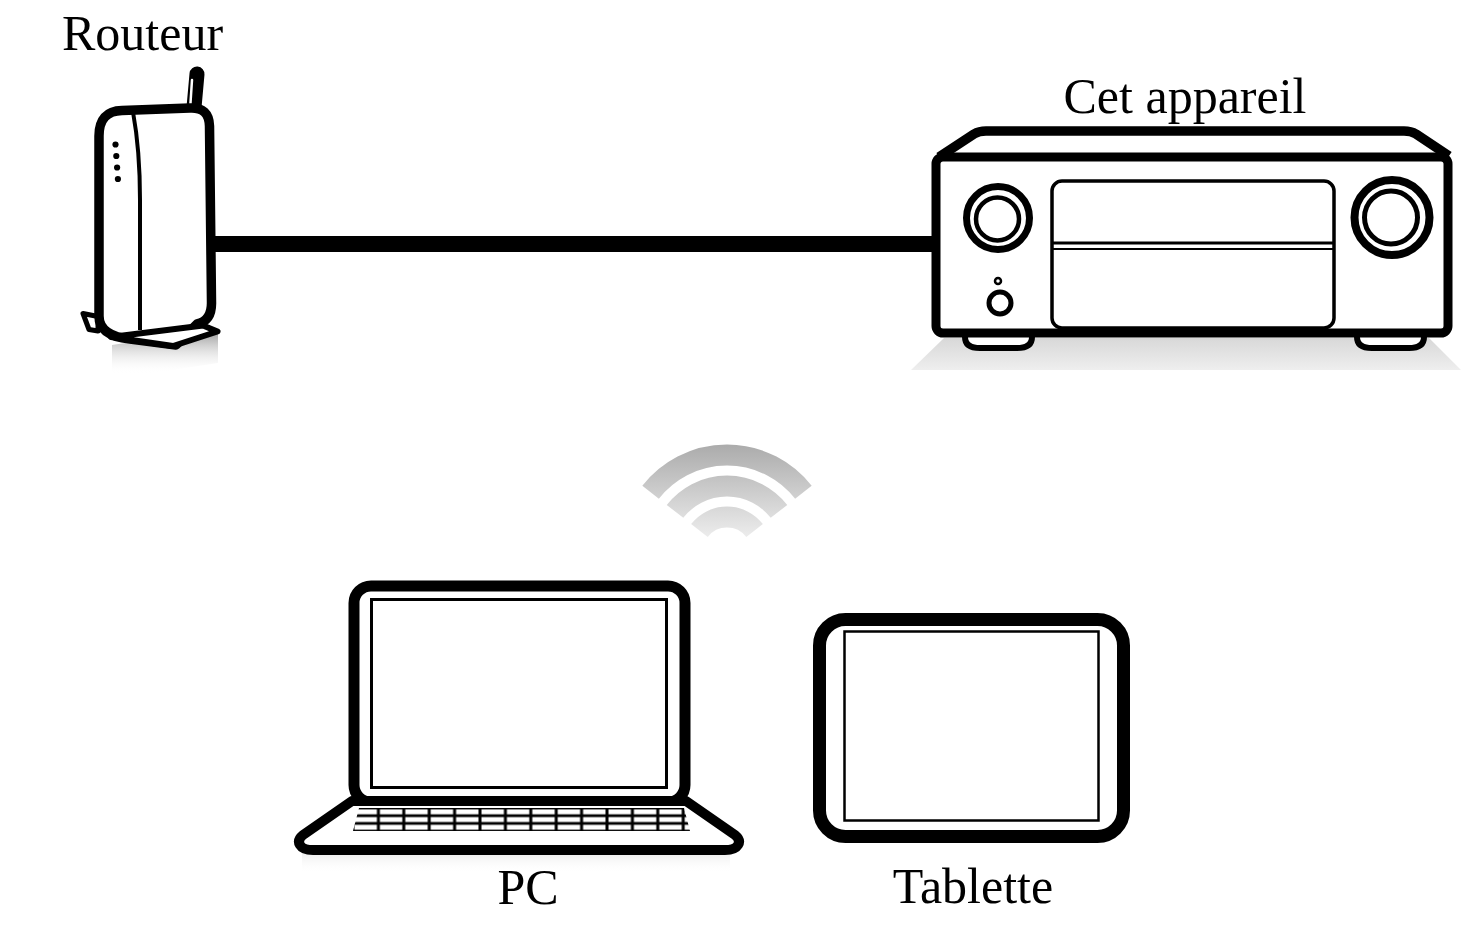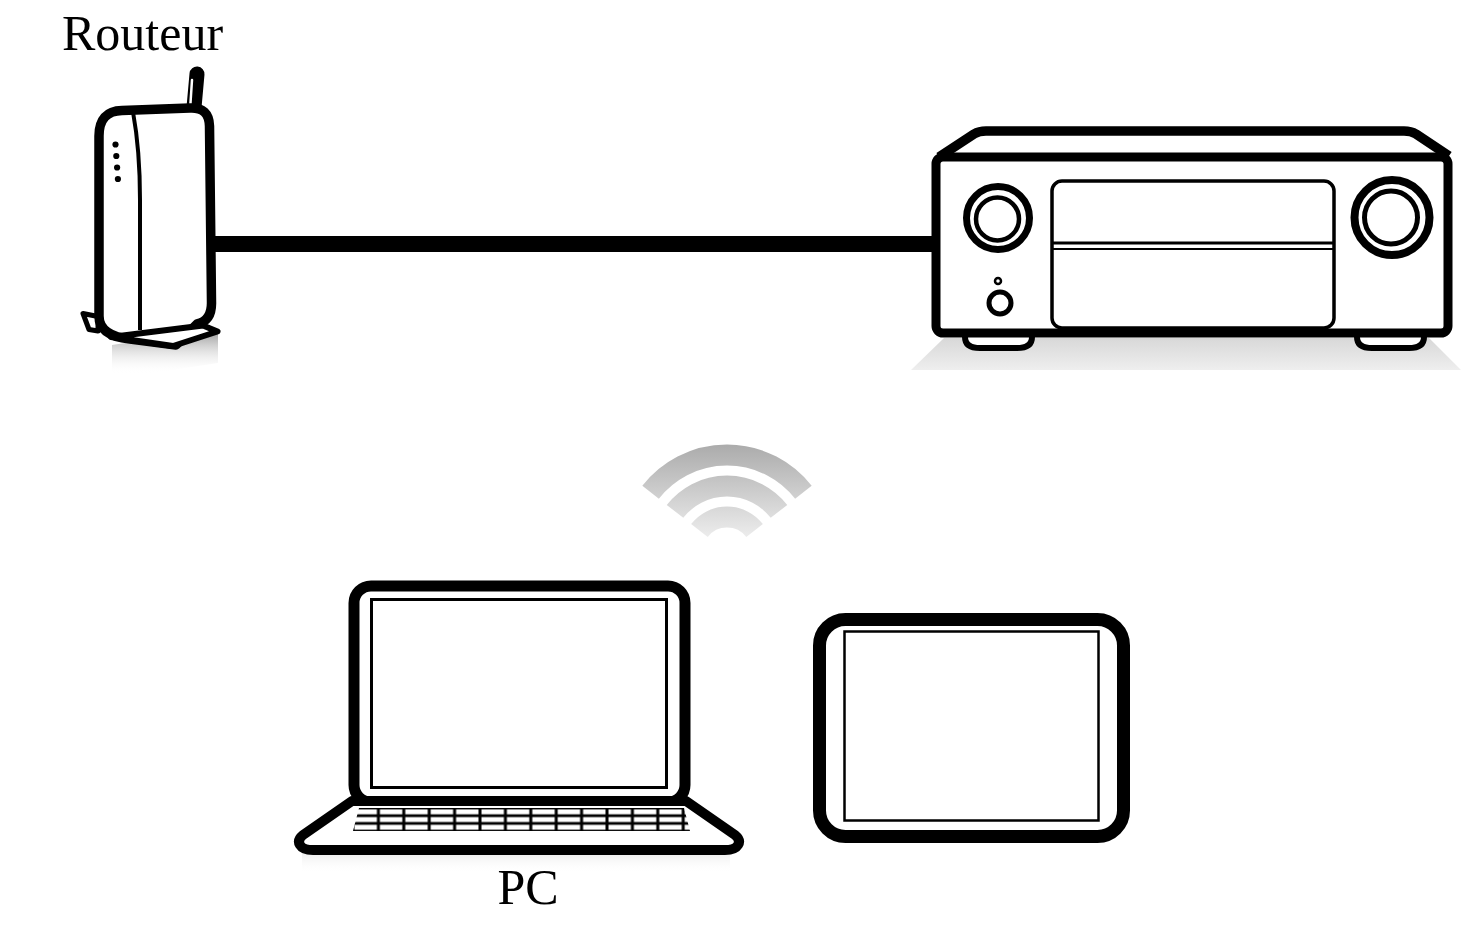--- a/index.html
+++ b/index.html
@@ -131,6 +131,7 @@
 
   <div class="label" style="left:62px;top:8px;">Routeur</div>
 
+  <div class="label center" style="left:1185px;top:71px;">Cet appareil</div>
 
   <div class="label center" style="left:528px;top:862px;">PC</div>
 

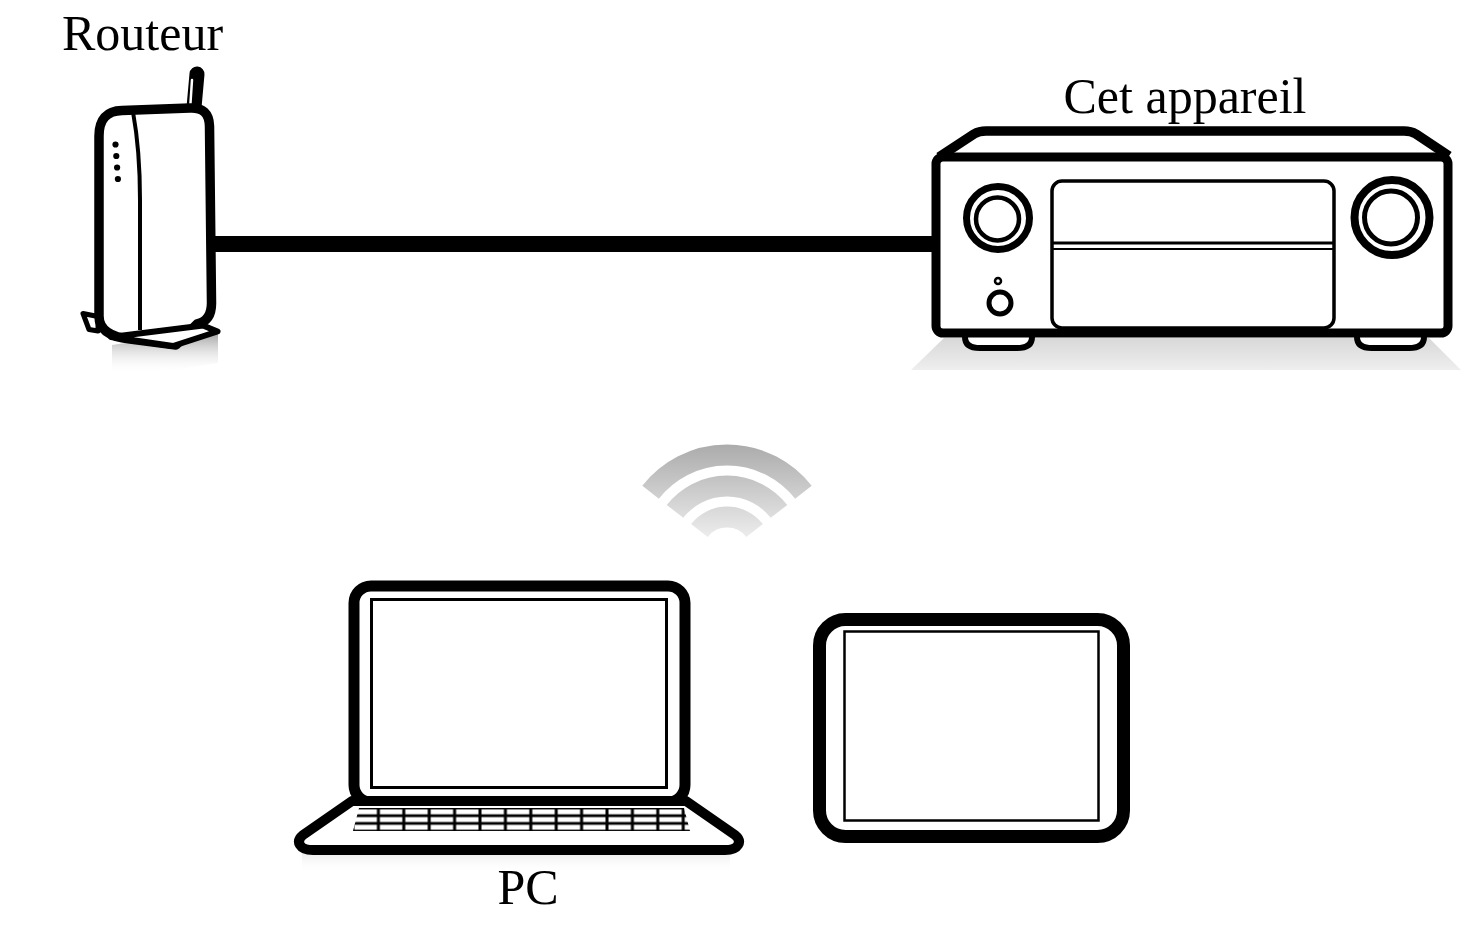--- a/index.html
+++ b/index.html
@@ -135,6 +135,7 @@
 
   <div class="label center" style="left:528px;top:862px;">PC</div>
 
+  <div class="label center" style="left:973px;top:861px;">Tablette</div>
 
 </div>
 

